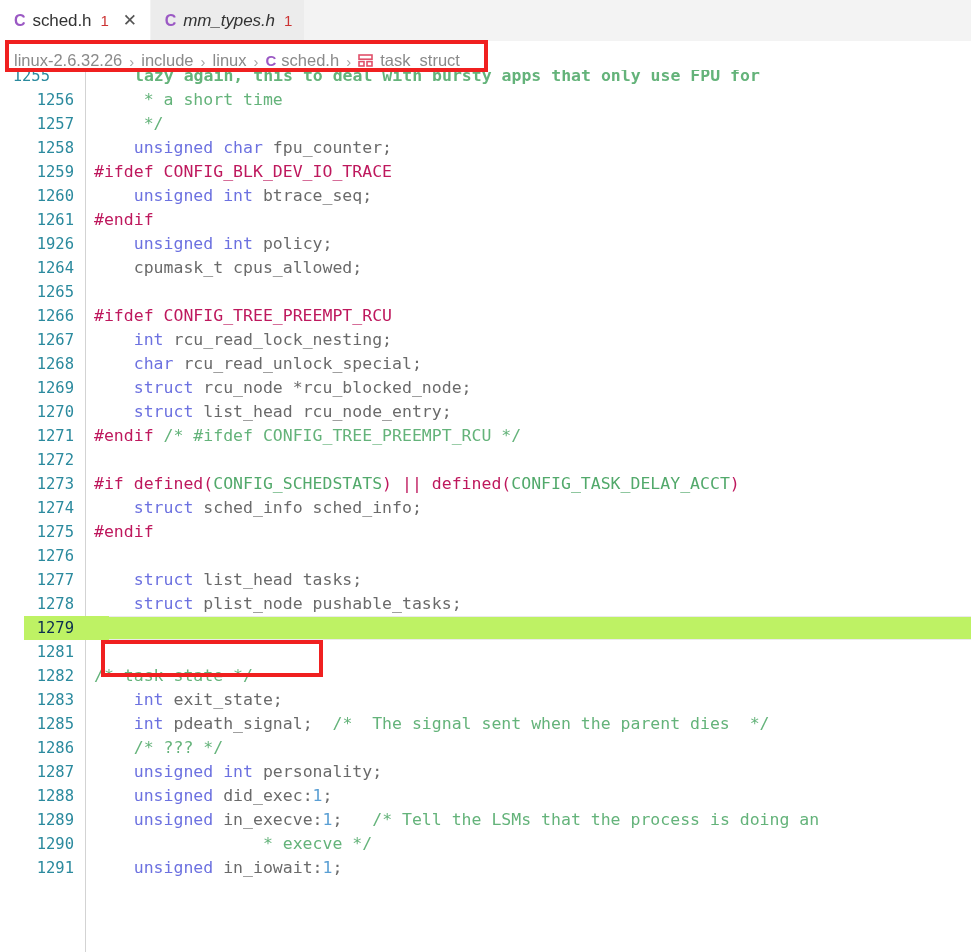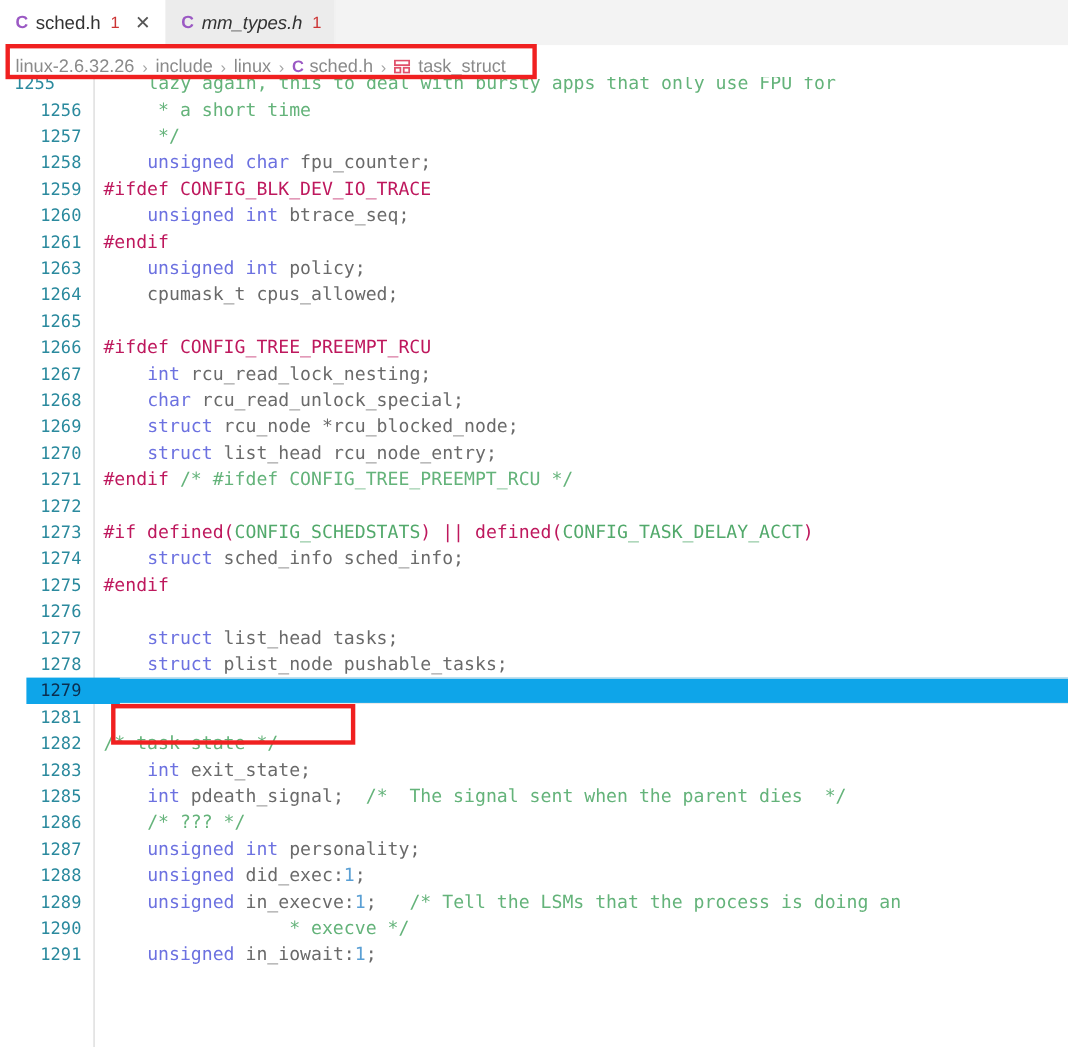--- a/index.html
+++ b/index.html
@@ -238,7 +238,7 @@
     <div class="partial-top">
       <div class="code-line" style="margin-top:-6px;gap:6px;">
         <div class="ln">1255</div>
-        <div class="code cmt" style="padding-left:58px;">lazy again, this to deal with bursty apps that only use FPU for</div>
+        <div class="code cmt" style="padding-left:58px;font-weight:bold;">lazy again, this to deal with bursty apps that only use FPU for</div>
       </div>
     </div>
 

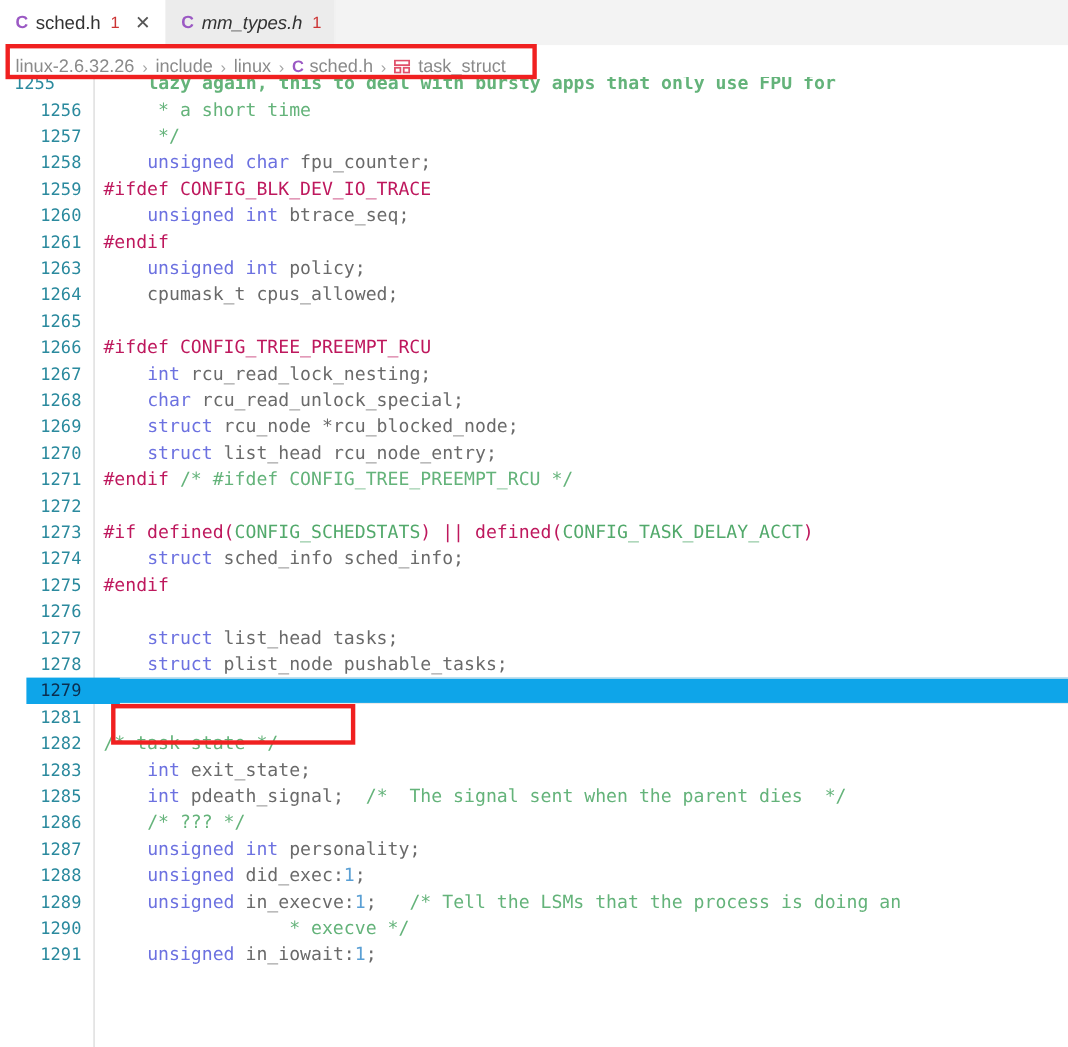--- a/index.html
+++ b/index.html
@@ -268,7 +268,7 @@
           <div class="code"><span class="pp">#endif</span></div>
         </div>
         <div class="code-line">
-          <div class="ln">1263</div>
+          <div class="ln">1926</div>
           <div class="code"><span class="op">    </span><span class="kw">unsigned int</span><span class="id"> policy;</span></div>
         </div>
         <div class="code-line">

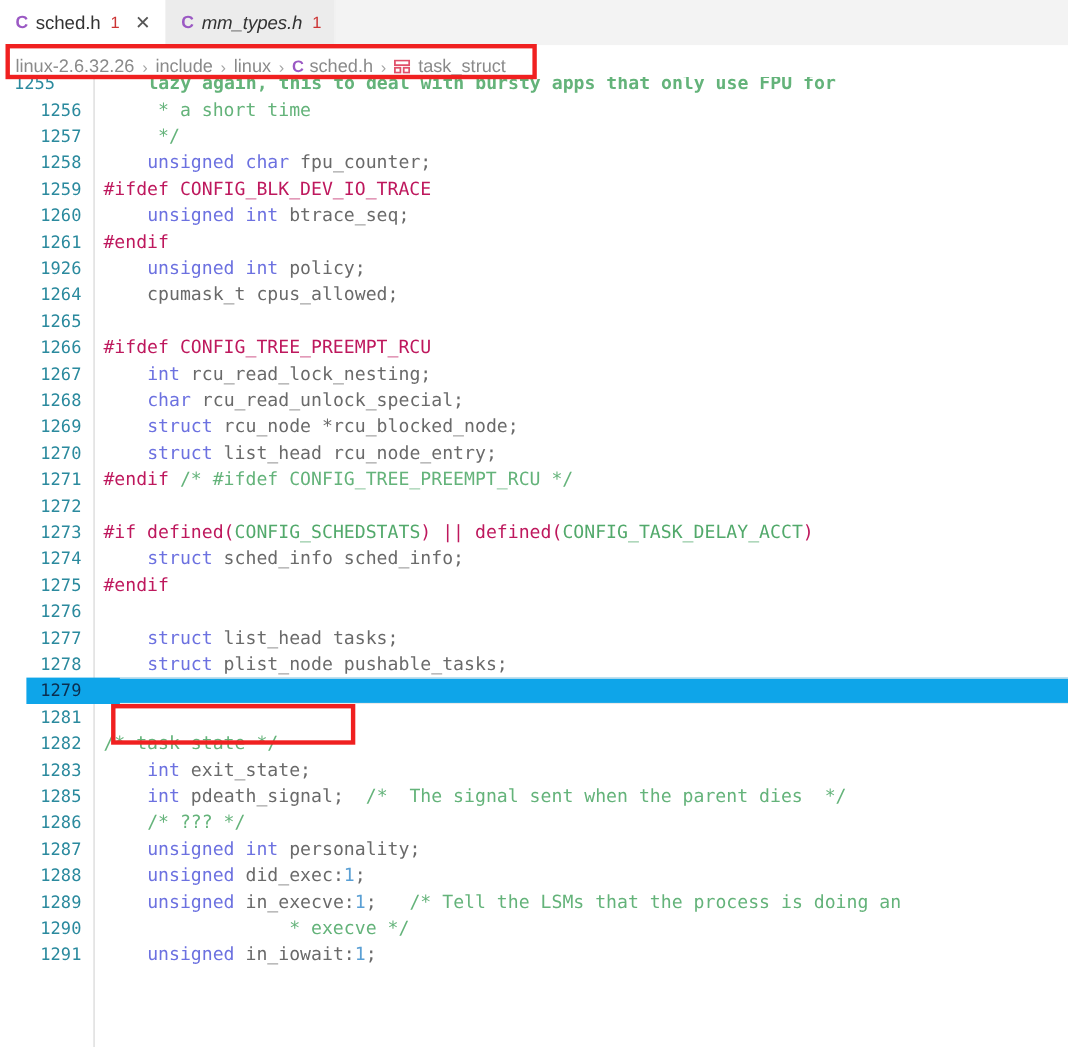--- a/index.html
+++ b/index.html
@@ -127,7 +127,7 @@
     position: relative;
     padding-left: 0;
   }
-  .code-line.current-line { background: #0ea5e9; align-items: center; }
+  .code-line.current-line { background: #bef264; align-items: center; }
   .code-line.current-line::before {
     content:""; position:absolute; left:85px; right:0; top:0;
     border-top: 1px solid #eaeaea;

